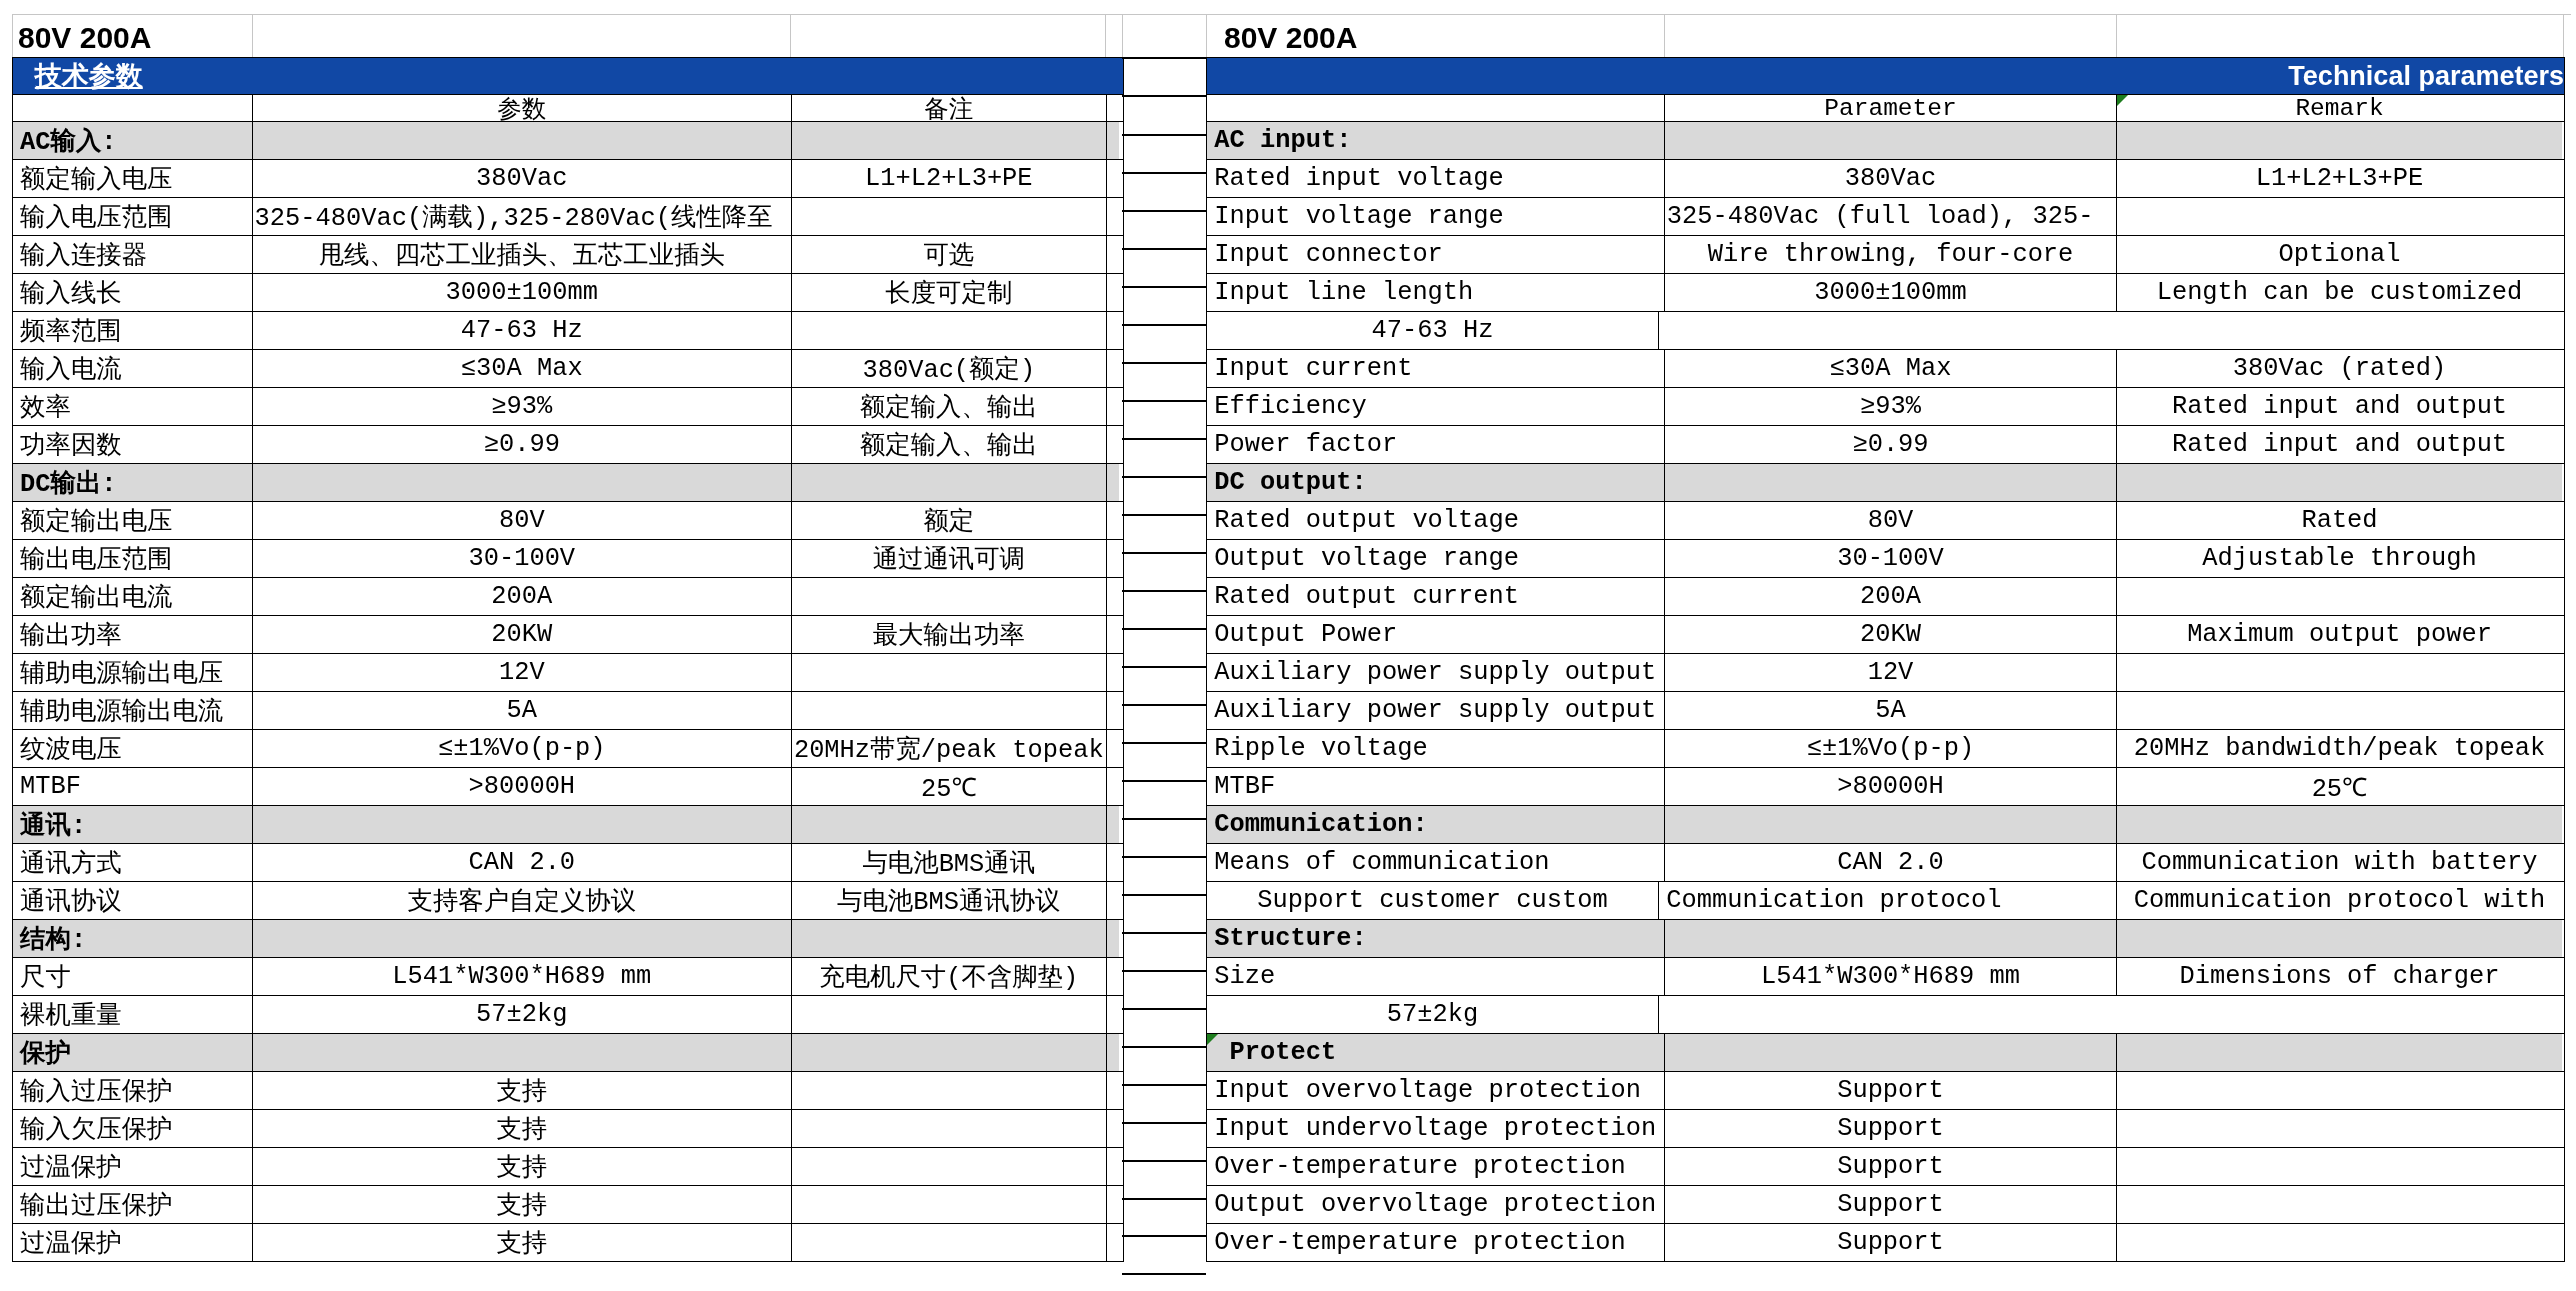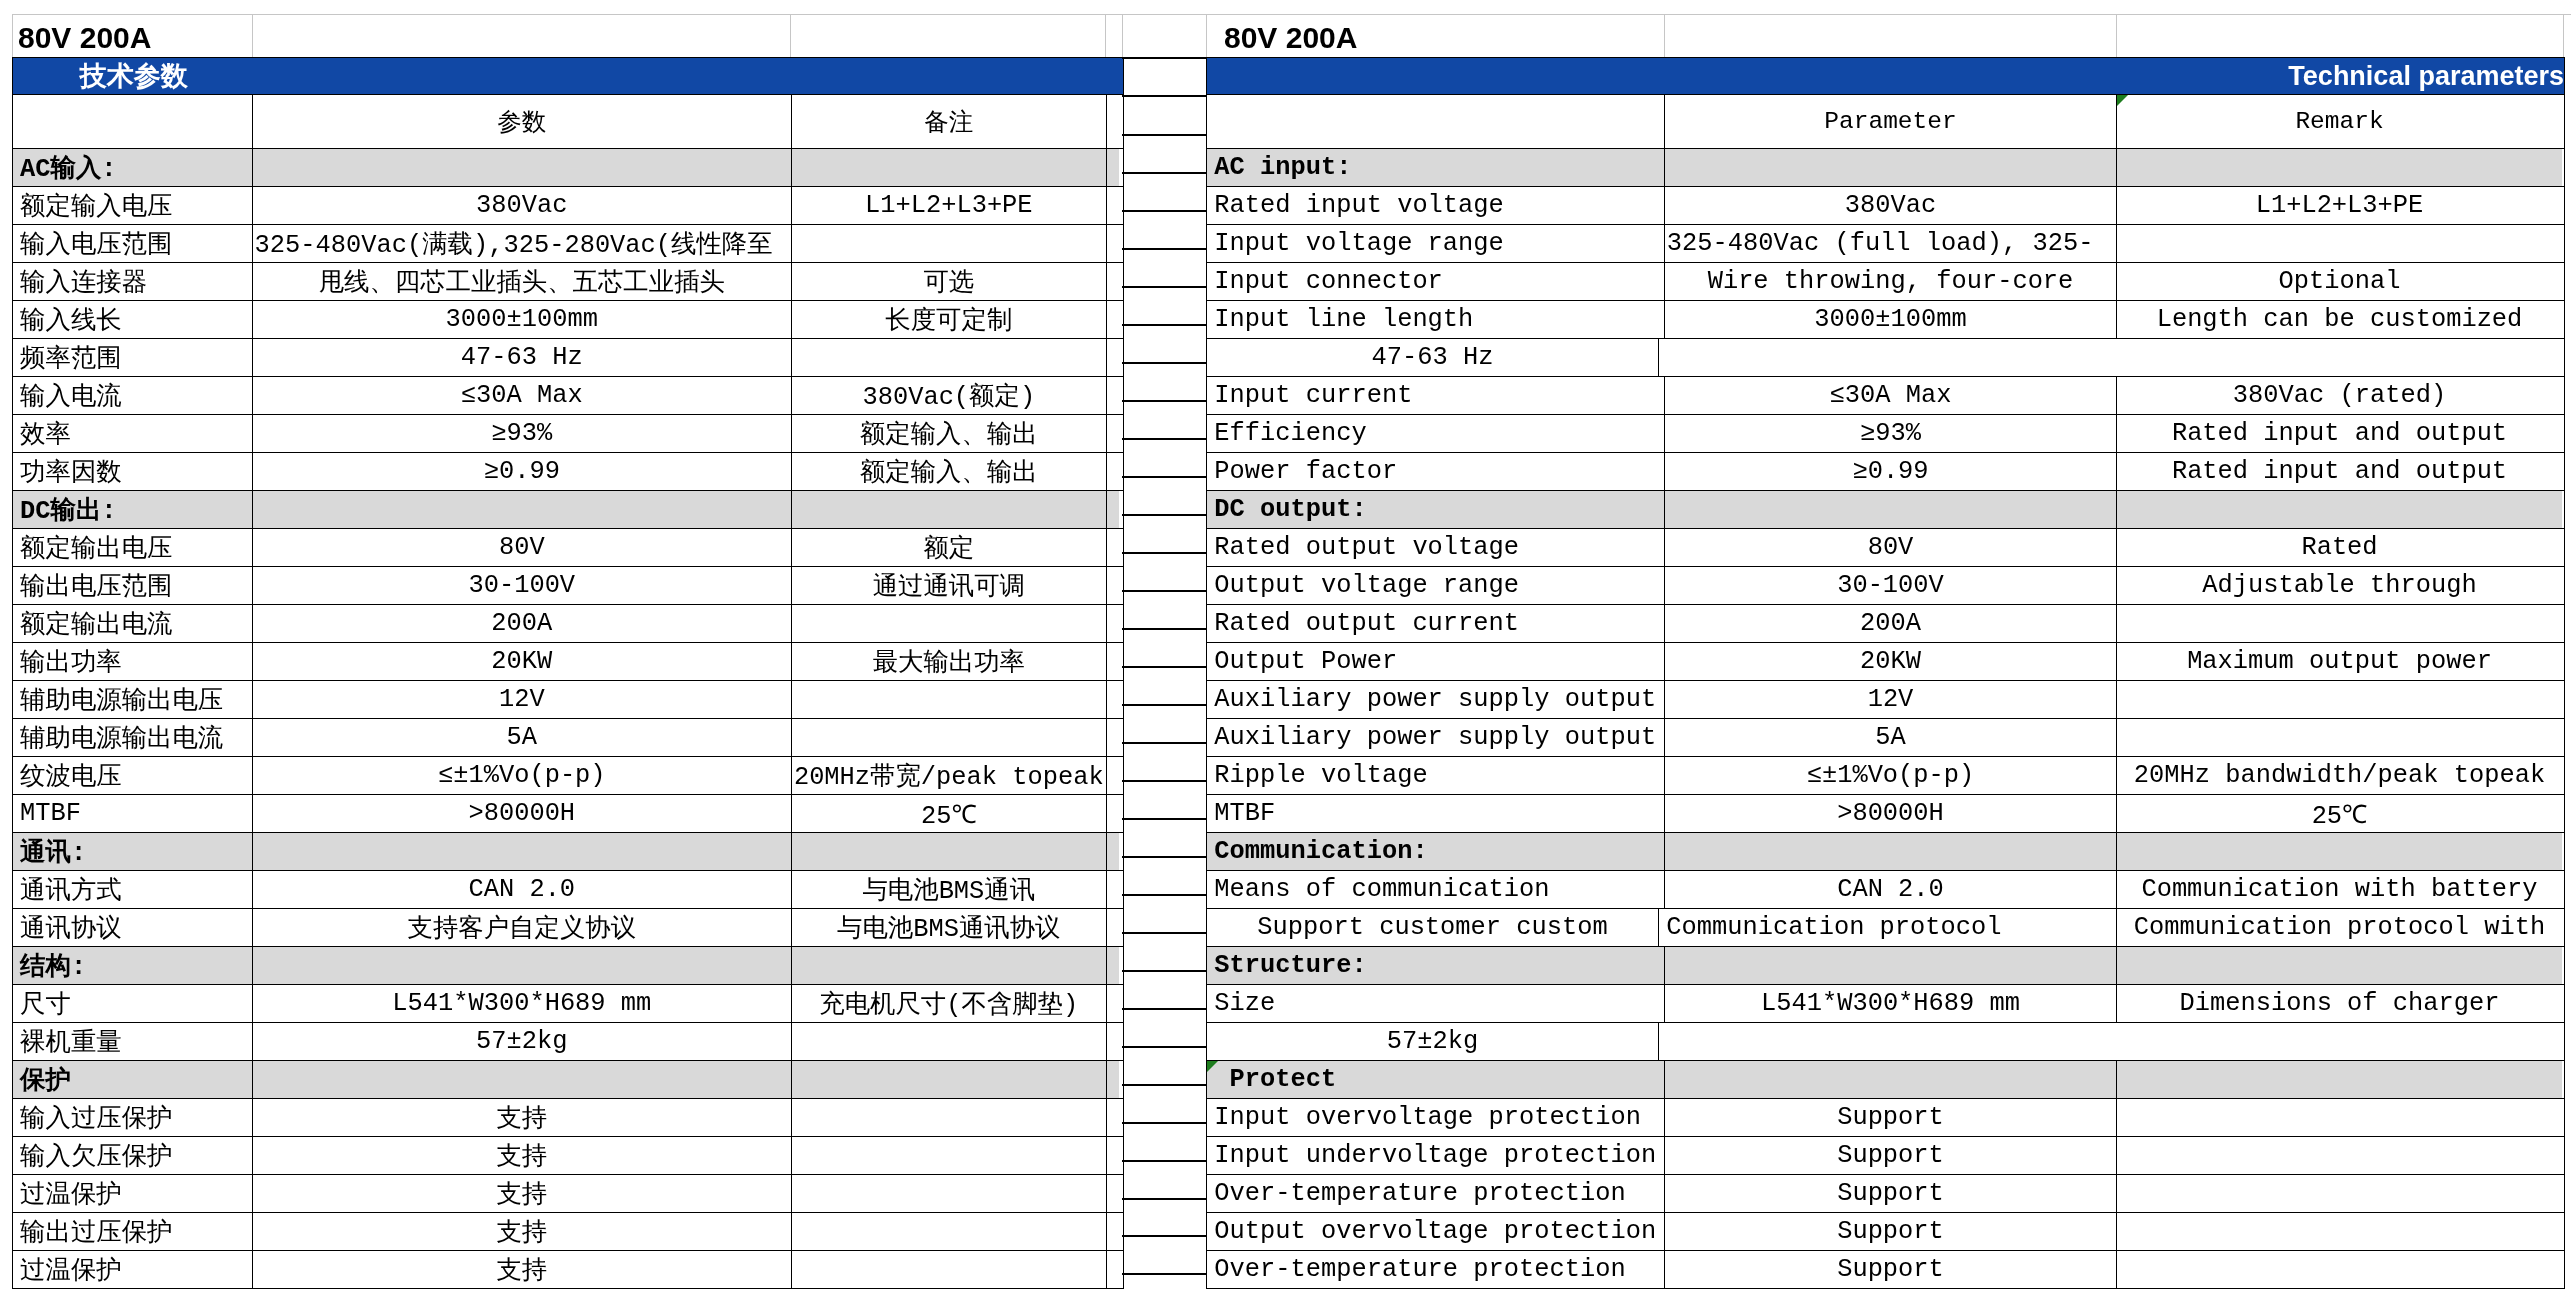--- a/index.html
+++ b/index.html
@@ -40,7 +40,7 @@
     color:var(--banner-fg);font-family:"Liberation Sans",sans-serif;font-weight:700;font-size:27px;
     white-space:pre;overflow:hidden;
   }
-  .zh .banner{padding-left:67px;}
+  .zh .banner{padding-left:22px;text-decoration:underline;}
   .en .banner{padding-left:16.3px;justify-content:flex-end;}
 
   .row{display:flex;height:38px;border-top:1.8px solid var(--border);box-sizing:border-box;}

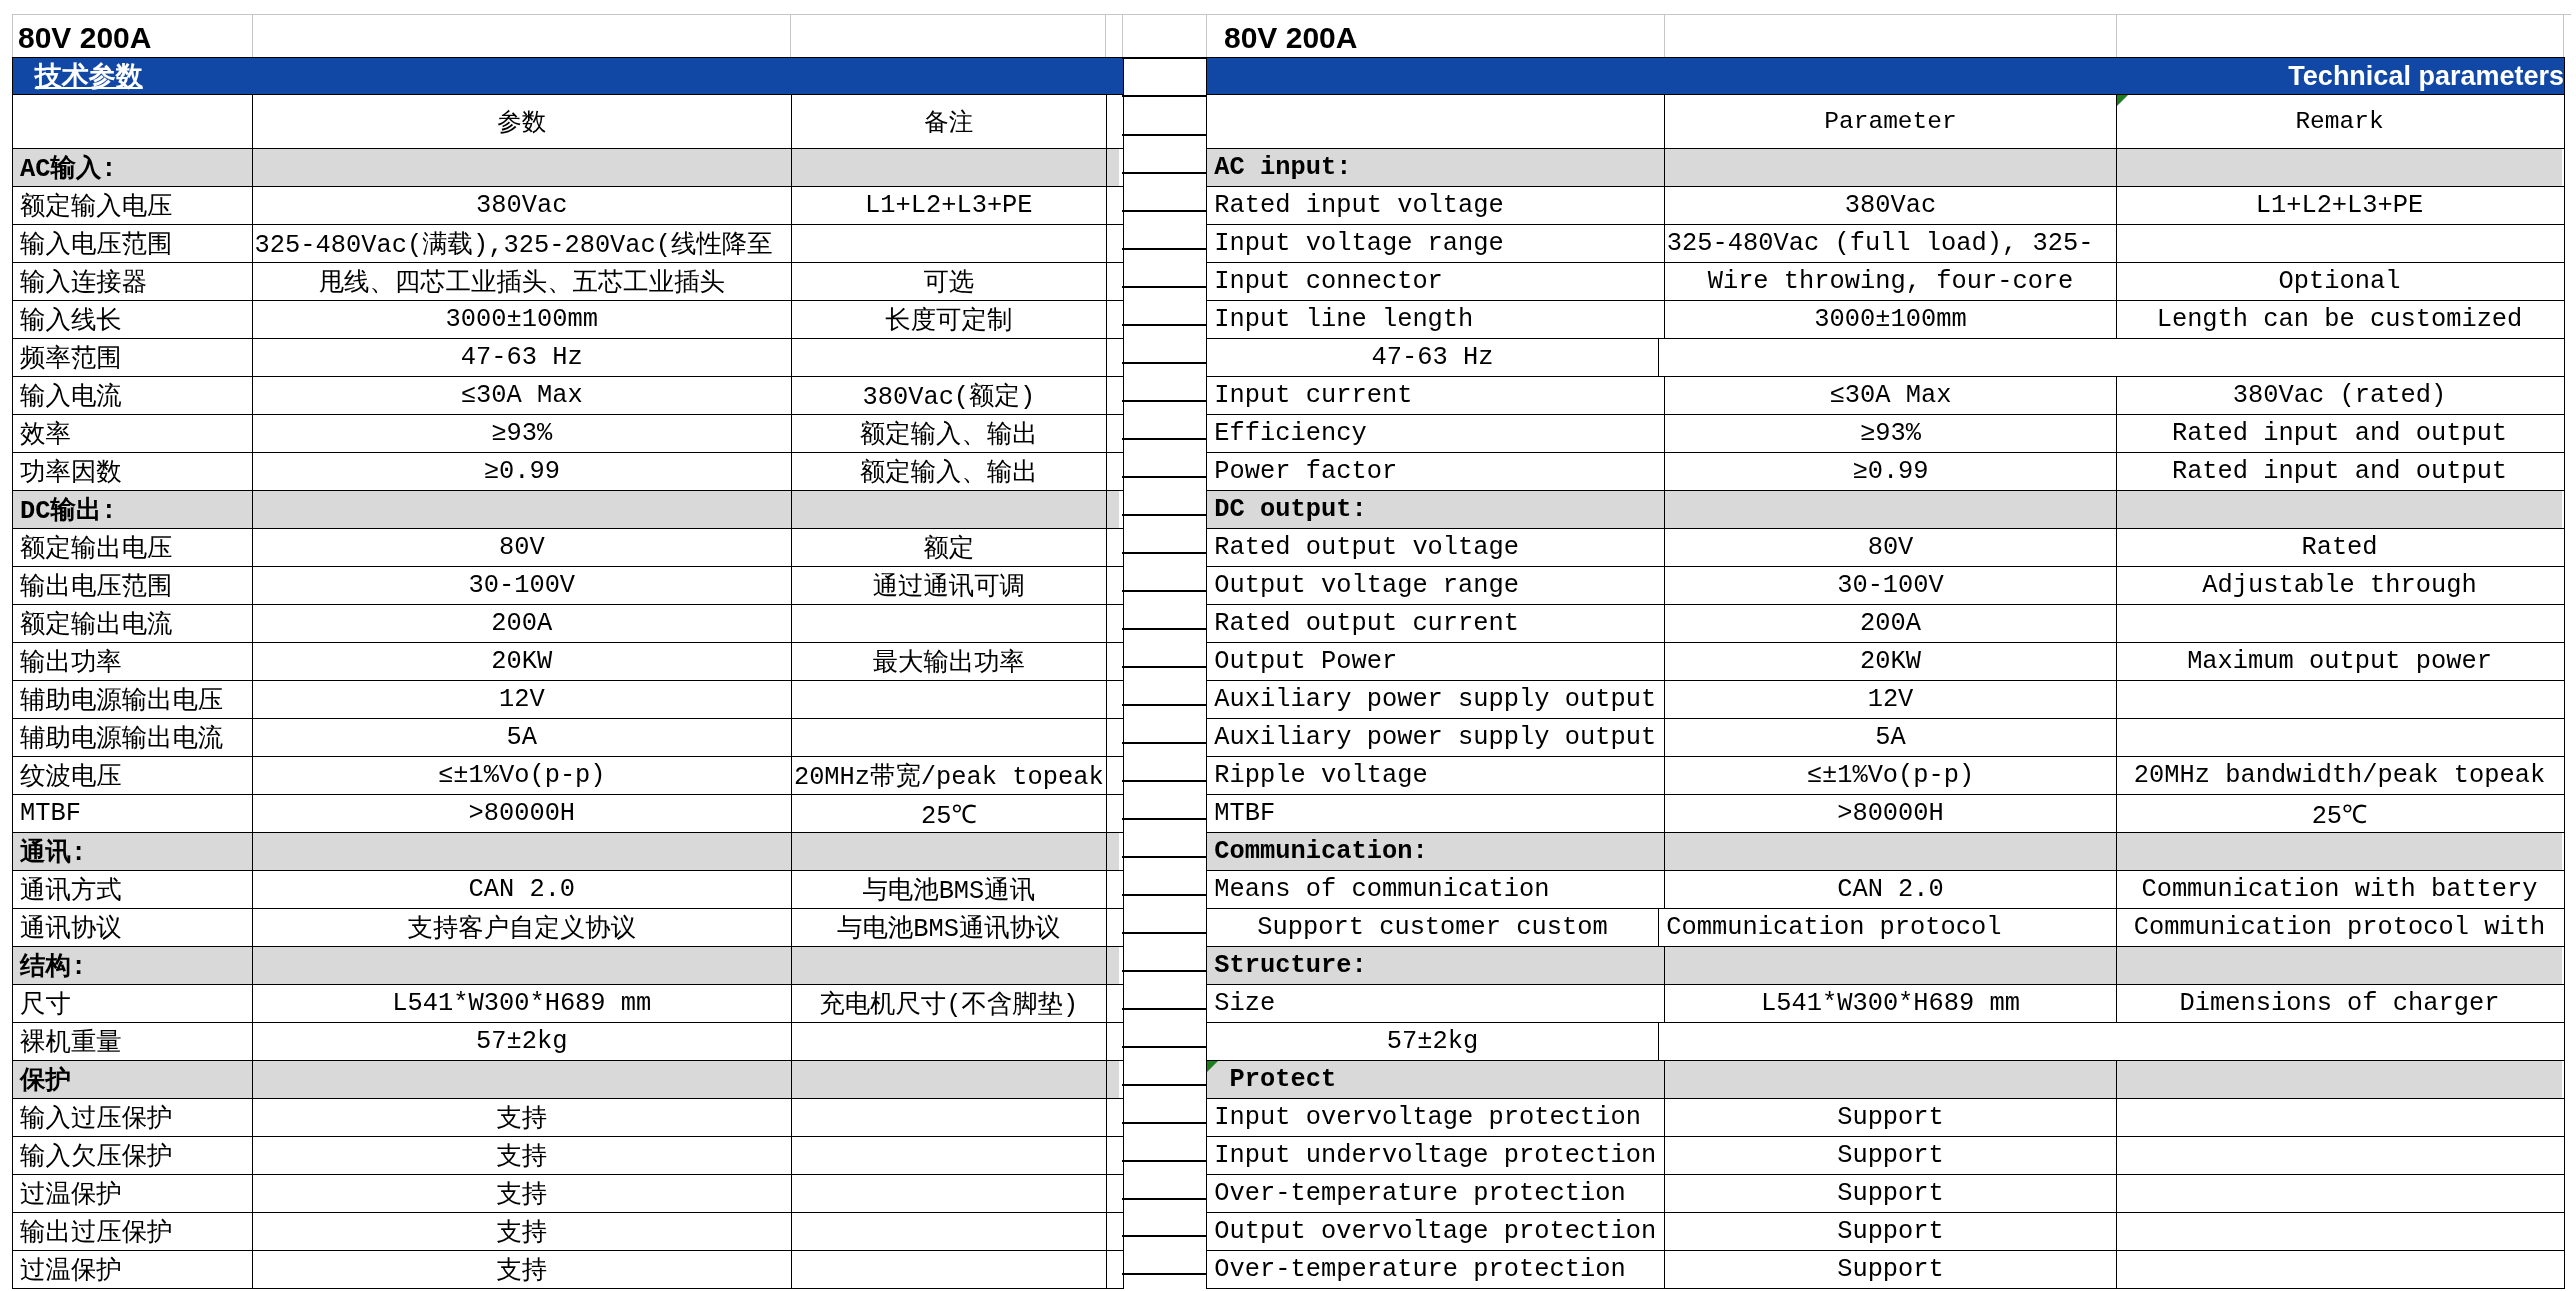--- a/index.html
+++ b/index.html
@@ -44,7 +44,7 @@
   .en .banner{padding-left:16.3px;justify-content:flex-end;}
 
   .row{display:flex;height:38px;border-top:1.8px solid var(--border);box-sizing:border-box;}
-  .row.colhdr{height:54px;font-family:Liberation Mono, monospace;}
+  .row.colhdr{height:27px;font-family:Liberation Mono, monospace;}
   .cell{
     flex:none;height:100%;box-sizing:border-box;border-right:1.8px solid var(--border);
     display:flex;align-items:center;overflow:hidden;white-space:pre;

